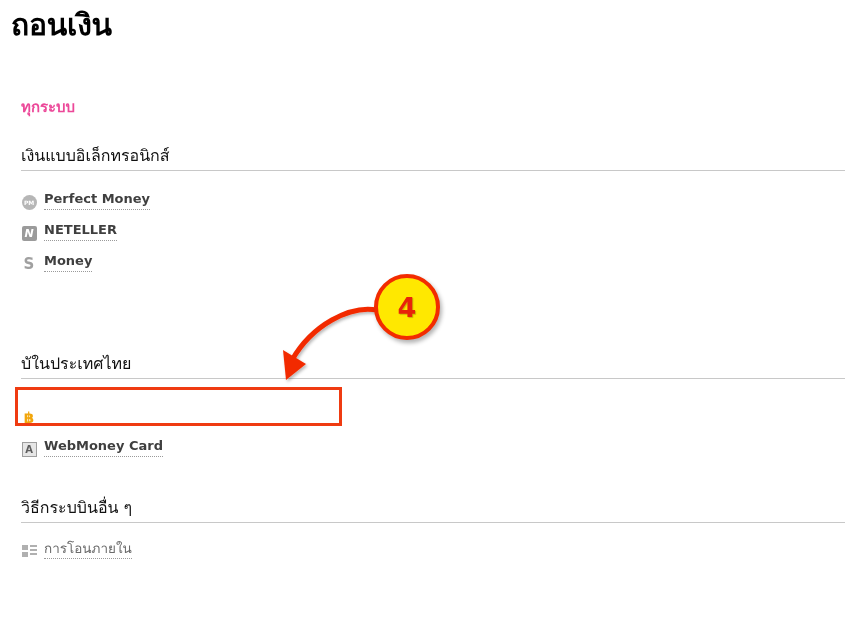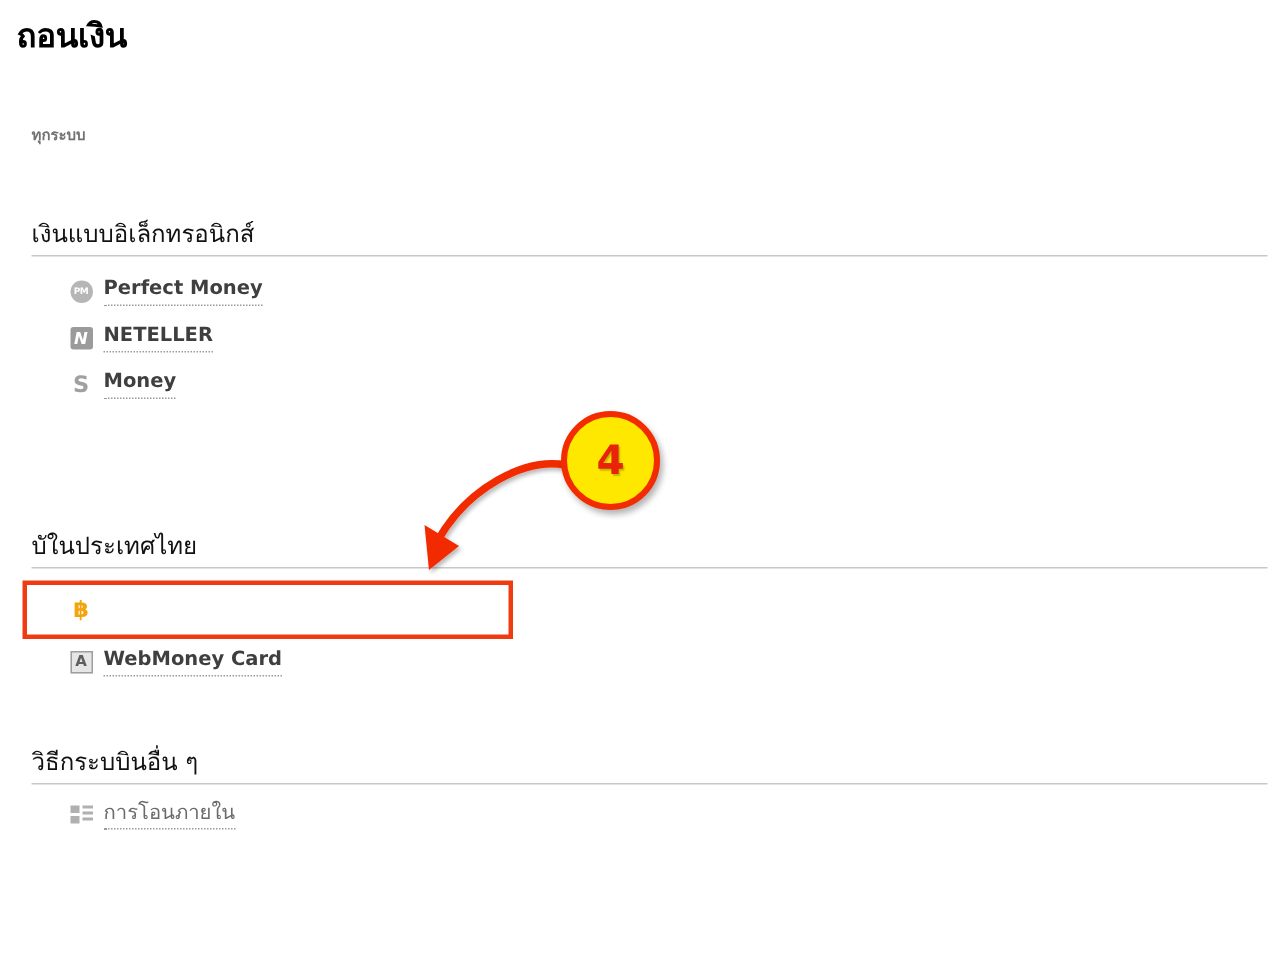--- a/index.html
+++ b/index.html
@@ -19,7 +19,7 @@
   .page-title {
     position: absolute;
     left: 11px; top: 8px;
-    font-size: 22px;
+    font-size: 30px;
     font-weight: bold;
     color: #000000;
     line-height: 34px;

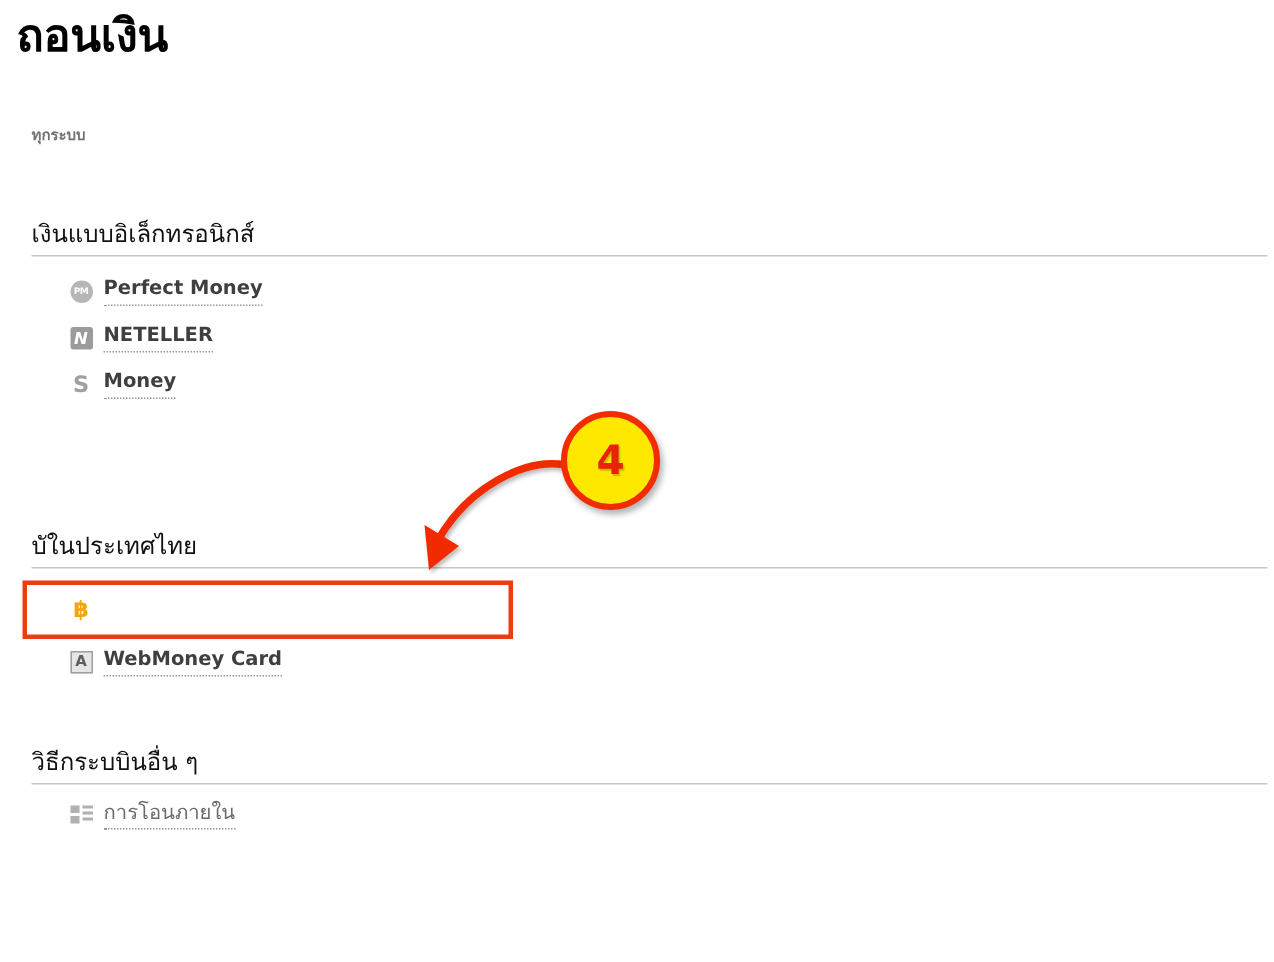--- a/index.html
+++ b/index.html
@@ -28,10 +28,10 @@
   }
   .page-subtitle {
     position: absolute;
-    left: 21px; top: 82px;
-    font-size: 10px;
-    font-weight: bold;
-    color: #737373;
+    left: 21px; top: 98px;
+    font-size: 15px;
+    font-weight: bold;
+    color: #ec4899;
     line-height: 18px;
     white-space: nowrap;
   }

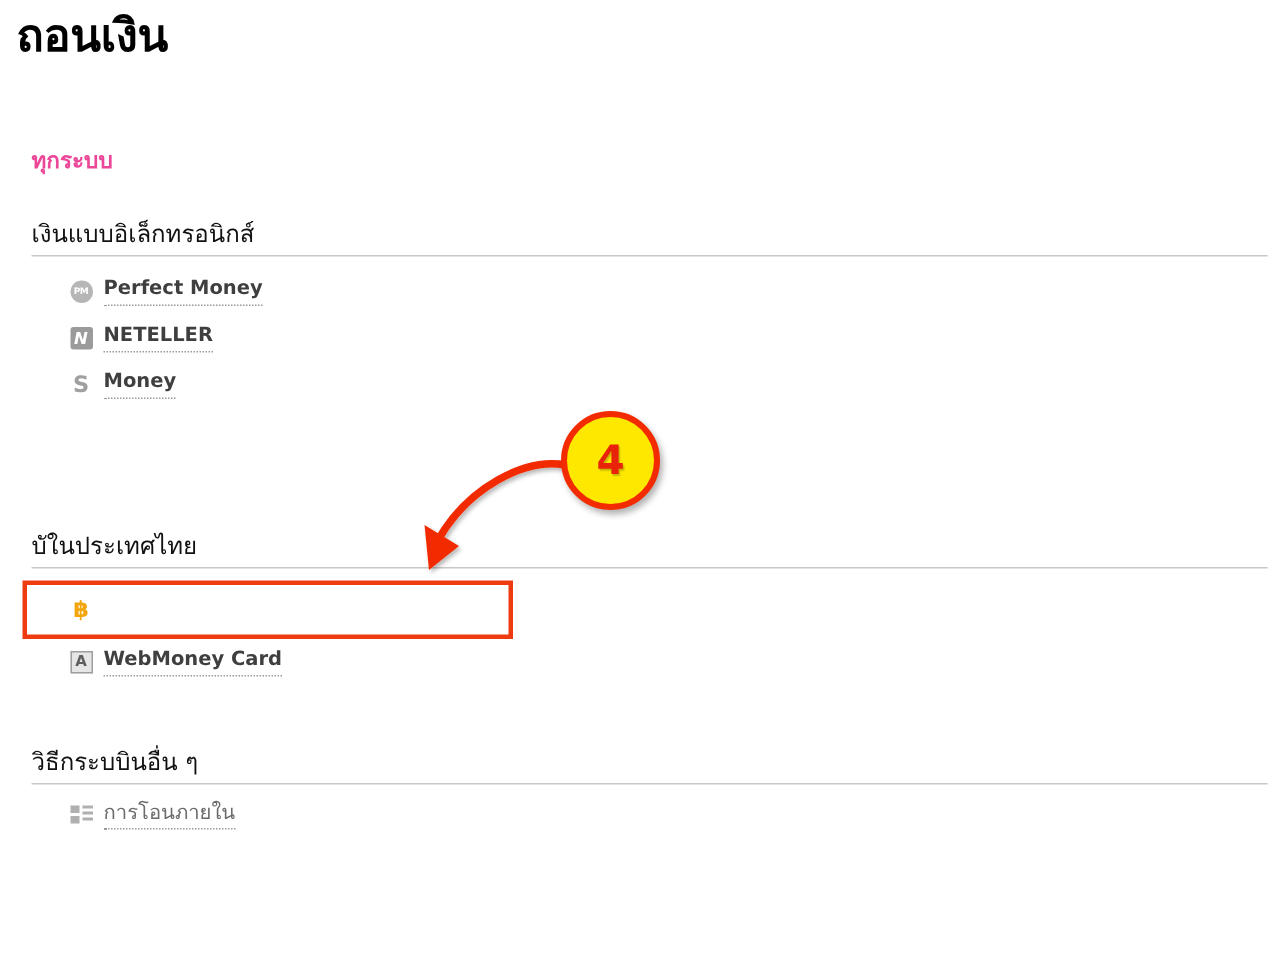--- a/index.html
+++ b/index.html
@@ -60,9 +60,8 @@
     position: relative;
     height: 31px;
     display: flex;
-    align-items: center;
+    align-items: flex-end;
     padding-left: 21px;
-    margin-left: 25px;
   }
   .method-icon {
     width: 16px; height: 16px;

